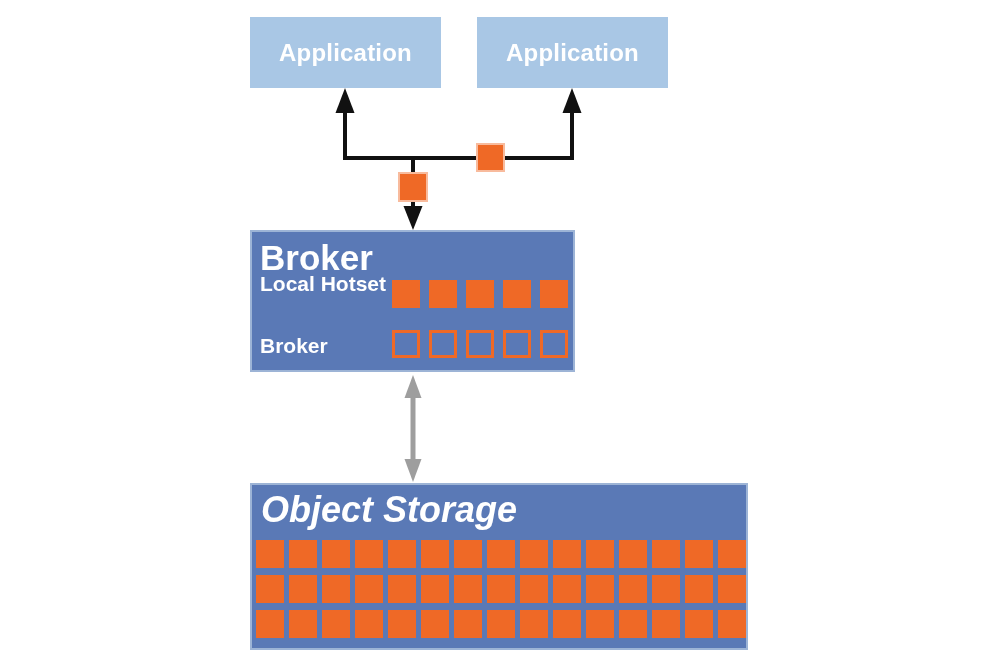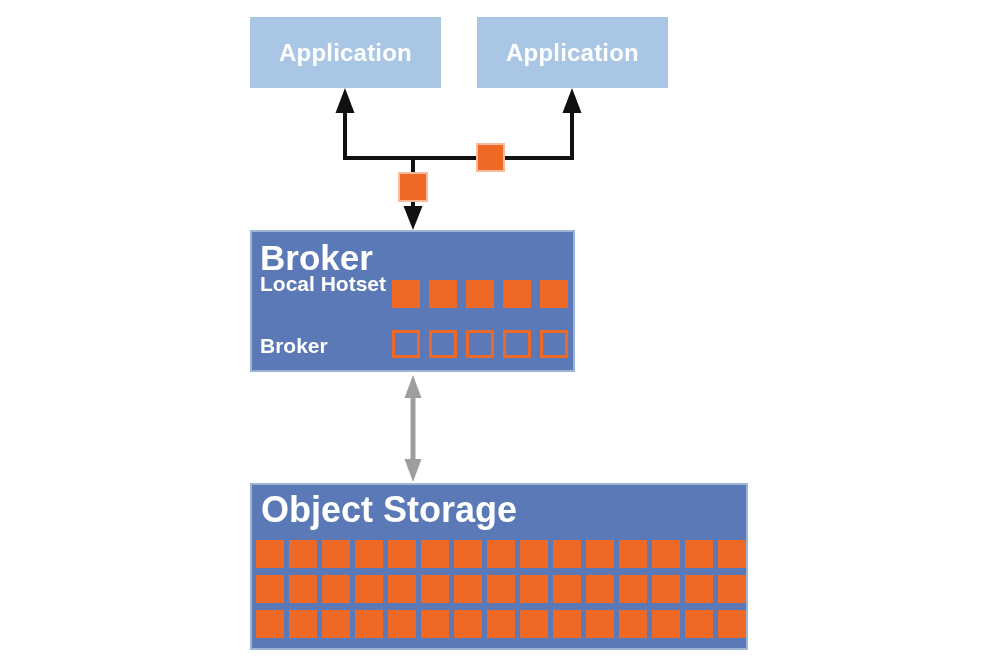--- a/index.html
+++ b/index.html
@@ -87,7 +87,7 @@
     border: 3px solid var(--orange, #ef6926);
   }
 
-  #object-storage-panel { left: 250px; top: 483px; width: 498px; height: 167px; }
+  #object-storage-panel { left: 250px; top: 483px; width: 498px; height: 167px; font-style: italic; }
   #object-storage-title {
     position: absolute;
     left: 9px; top: 4px;

